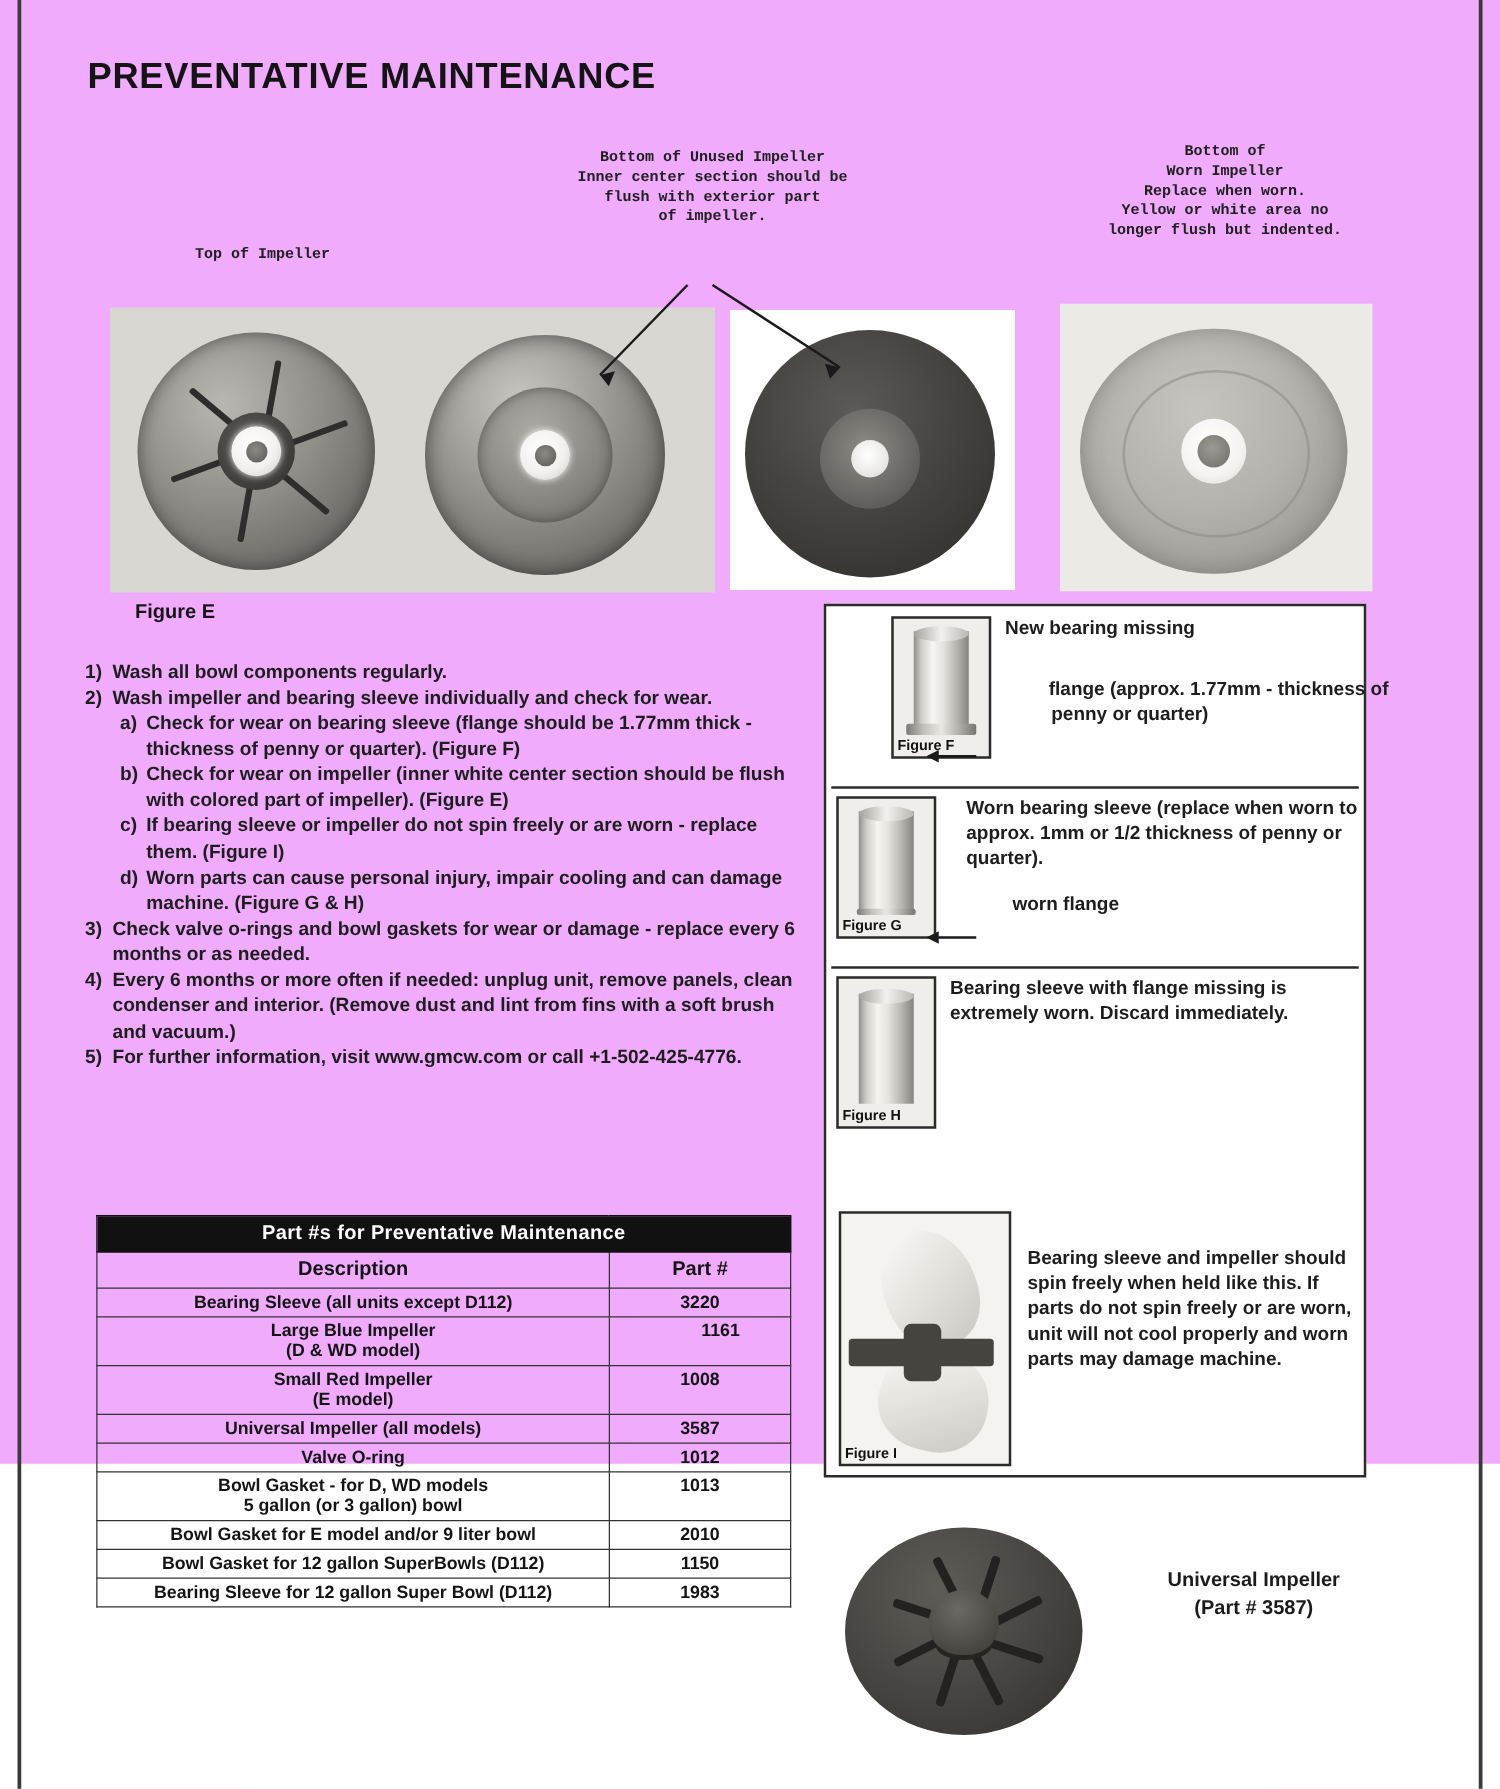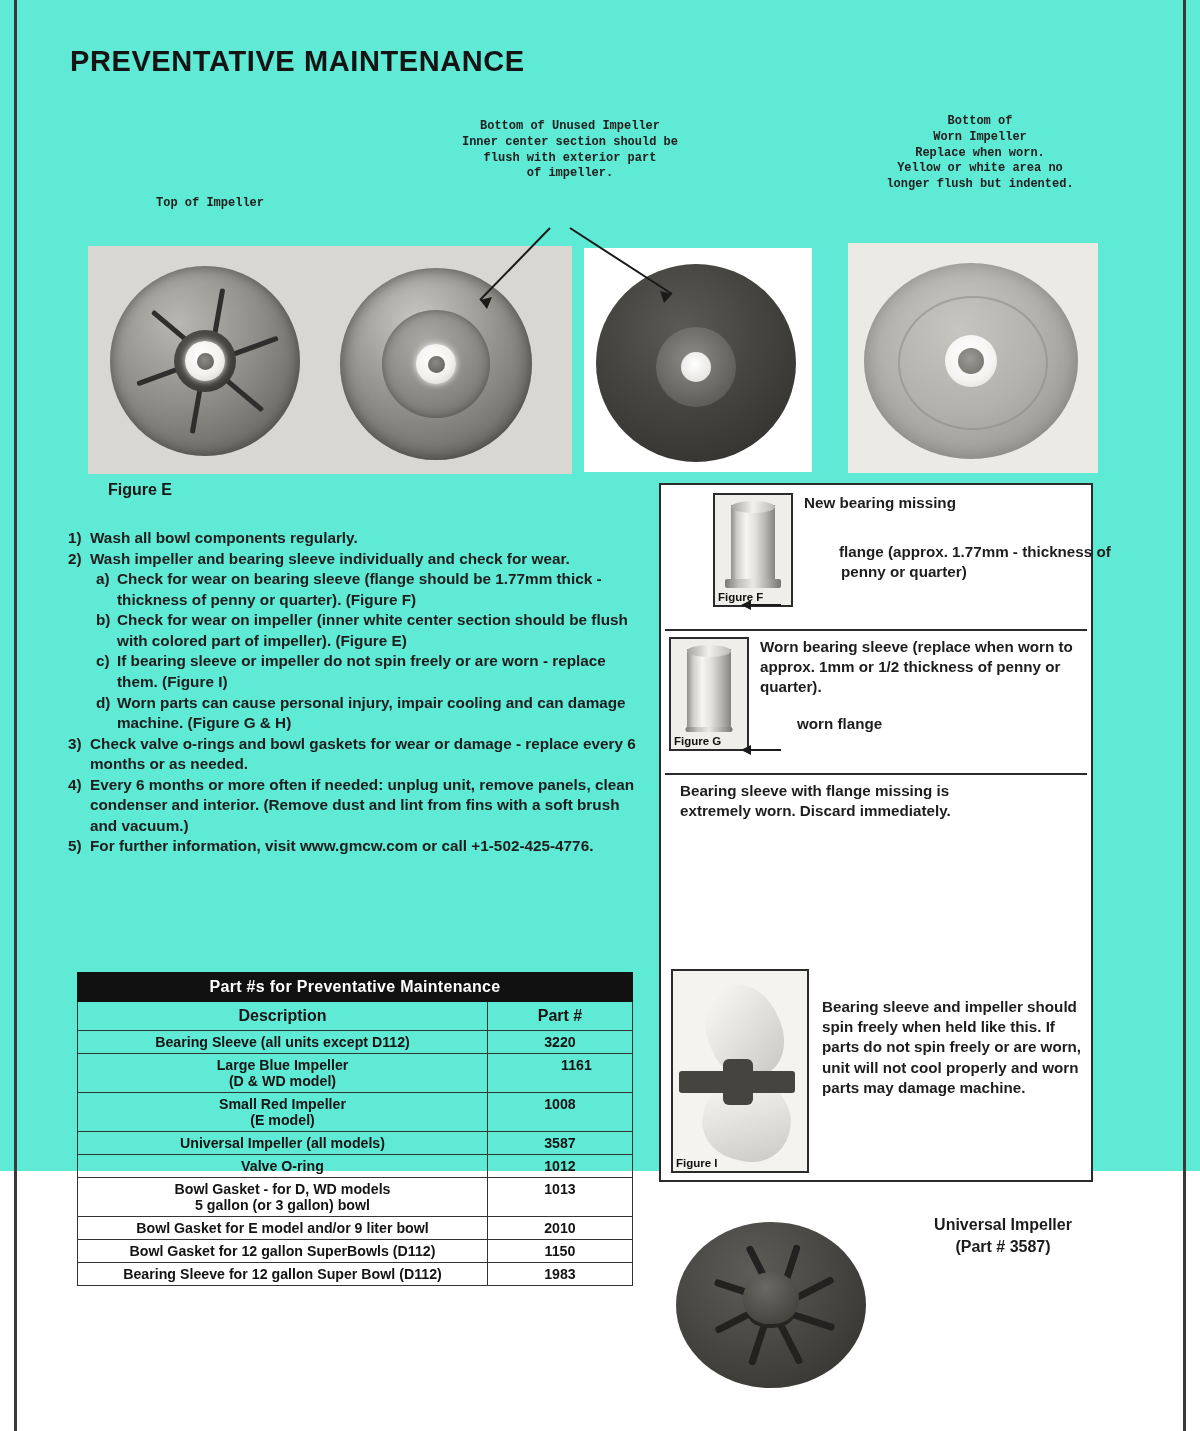--- a/index.html
+++ b/index.html
@@ -20,7 +20,7 @@
     left: 0; top: 0;
     width: 1200px;
     height: 1171px;
-    background: #5eead4;
+    background: #f0abfc;
   }
   .page-border-left {
     position: absolute;

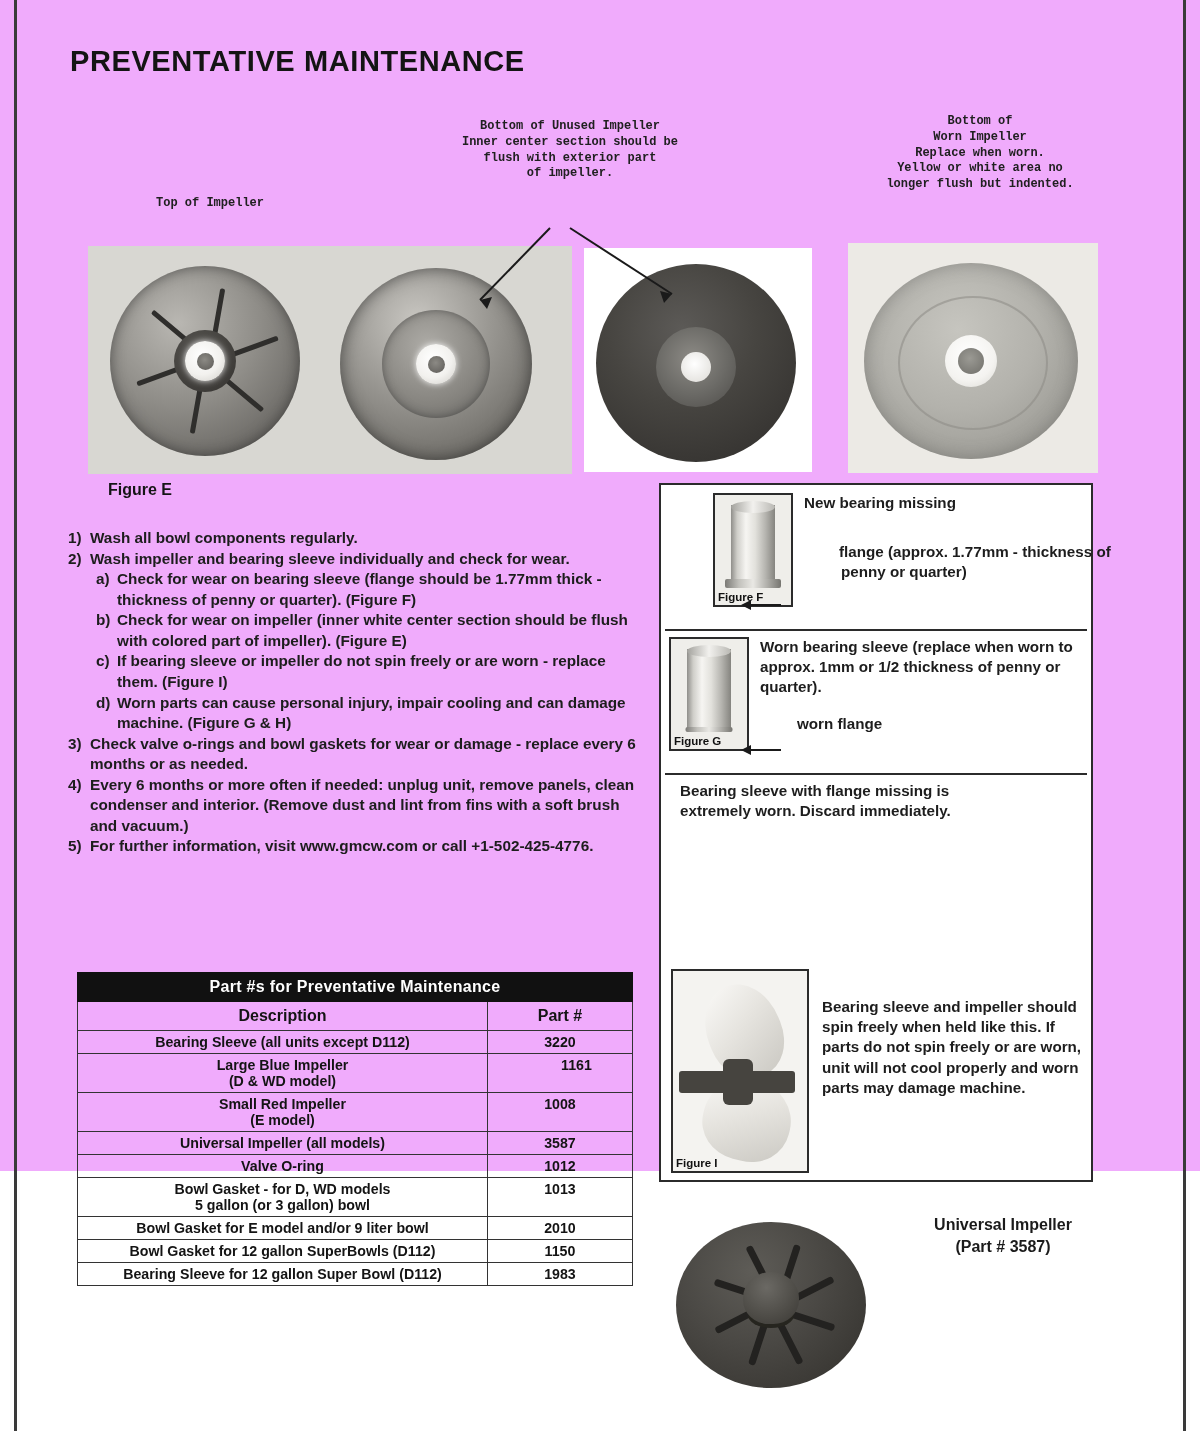--- a/index.html
+++ b/index.html
@@ -613,7 +613,7 @@
         <div class="sleeve-flange" style="top: 88px; width: 47px; height: 5px;"></div>
         <div class="fig-thumb-label">Figure G</div>
       </div>
-      <div style="width: 330px; padding-left: 11px;">
+      <div style="width: 330px; padding-left: 11px; margin-left: 13px;">
         <div class="fig-text">Worn bearing sleeve (replace when worn to approx. 1mm or 1/2 thickness of penny or quarter).</div>
         <div class="fig-text" style="margin-top: 16px; padding-left: 37px;">worn flange</div>
       </div>

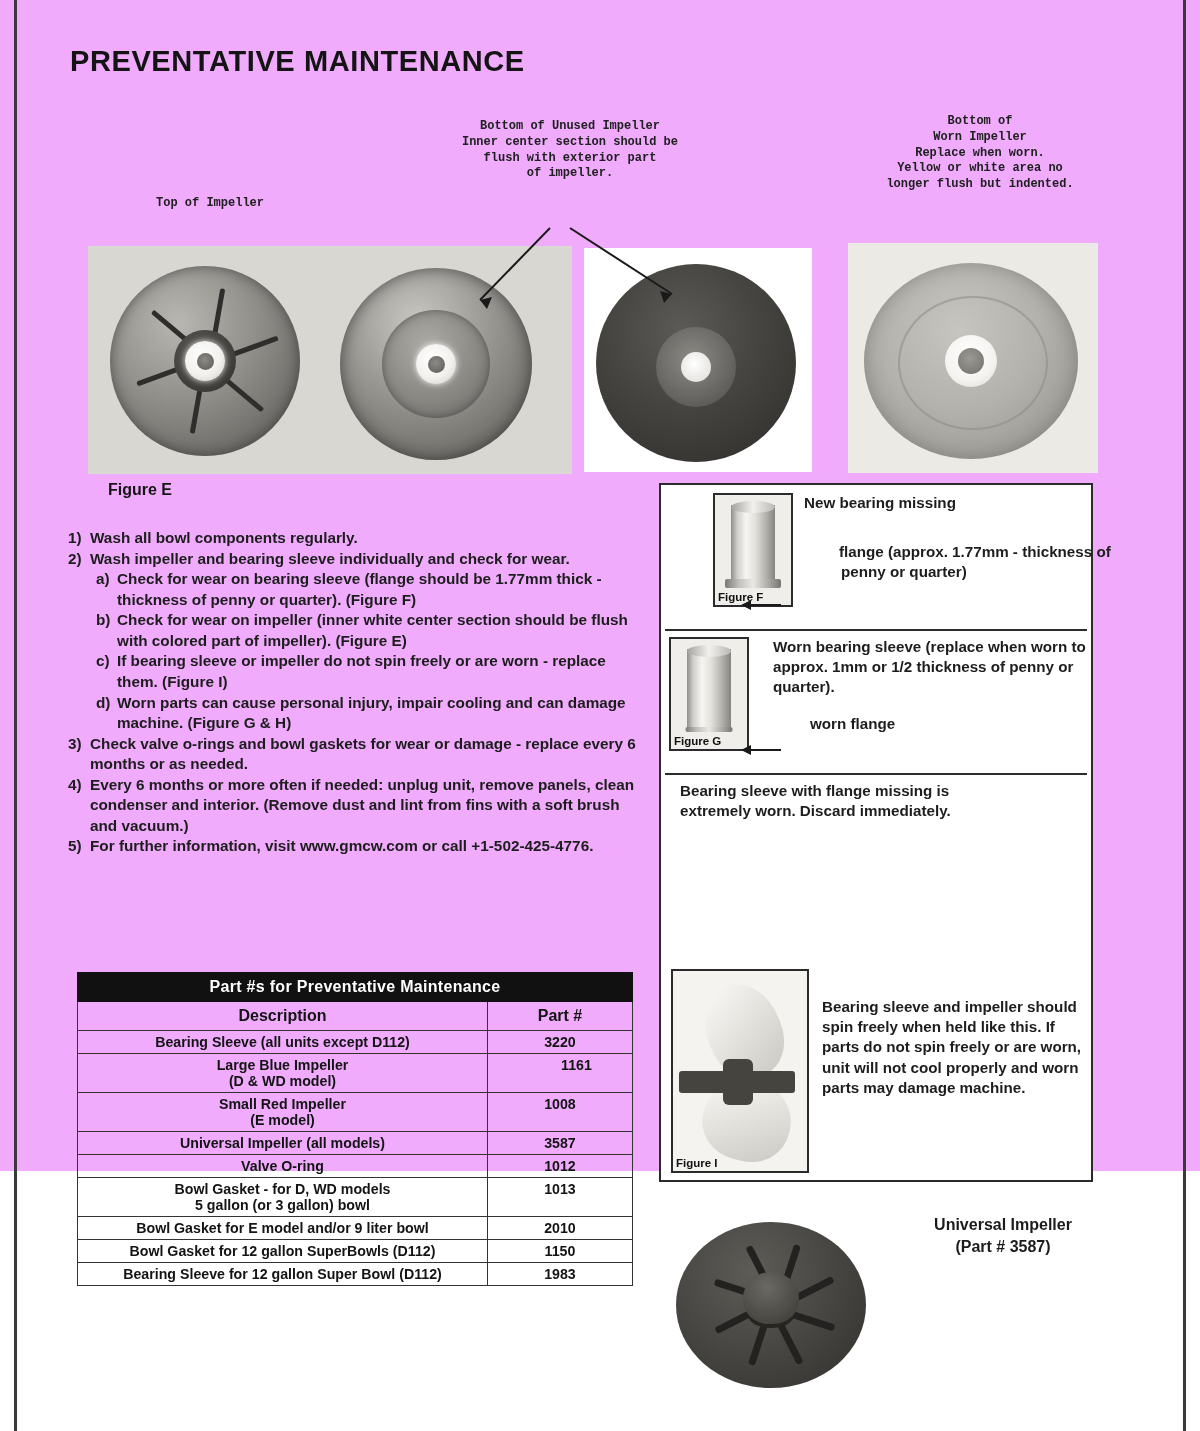--- a/index.html
+++ b/index.html
@@ -626,6 +626,11 @@
     <div style="position:absolute; left:4px; top:288px; width:422px; height:2px; background:#2b2b2b;"></div>
 
     <div class="fig-row" style="left: 8px; top: 296px;">
+      <div class="fig-thumb" style="width: 76px; height: 118px;">
+        <div class="sleeve" style="top: 12px; width: 44px; height: 88px;"></div>
+        <div class="sleeve-top" style="top: 8px; width: 44px; height: 12px;"></div>
+        <div class="fig-thumb-label">Figure H</div>
+      </div>
       <div style="width: 330px; padding-left: 11px;">
         <div class="fig-text">Bearing sleeve with flange missing is extremely worn. Discard immediately.</div>
       </div>

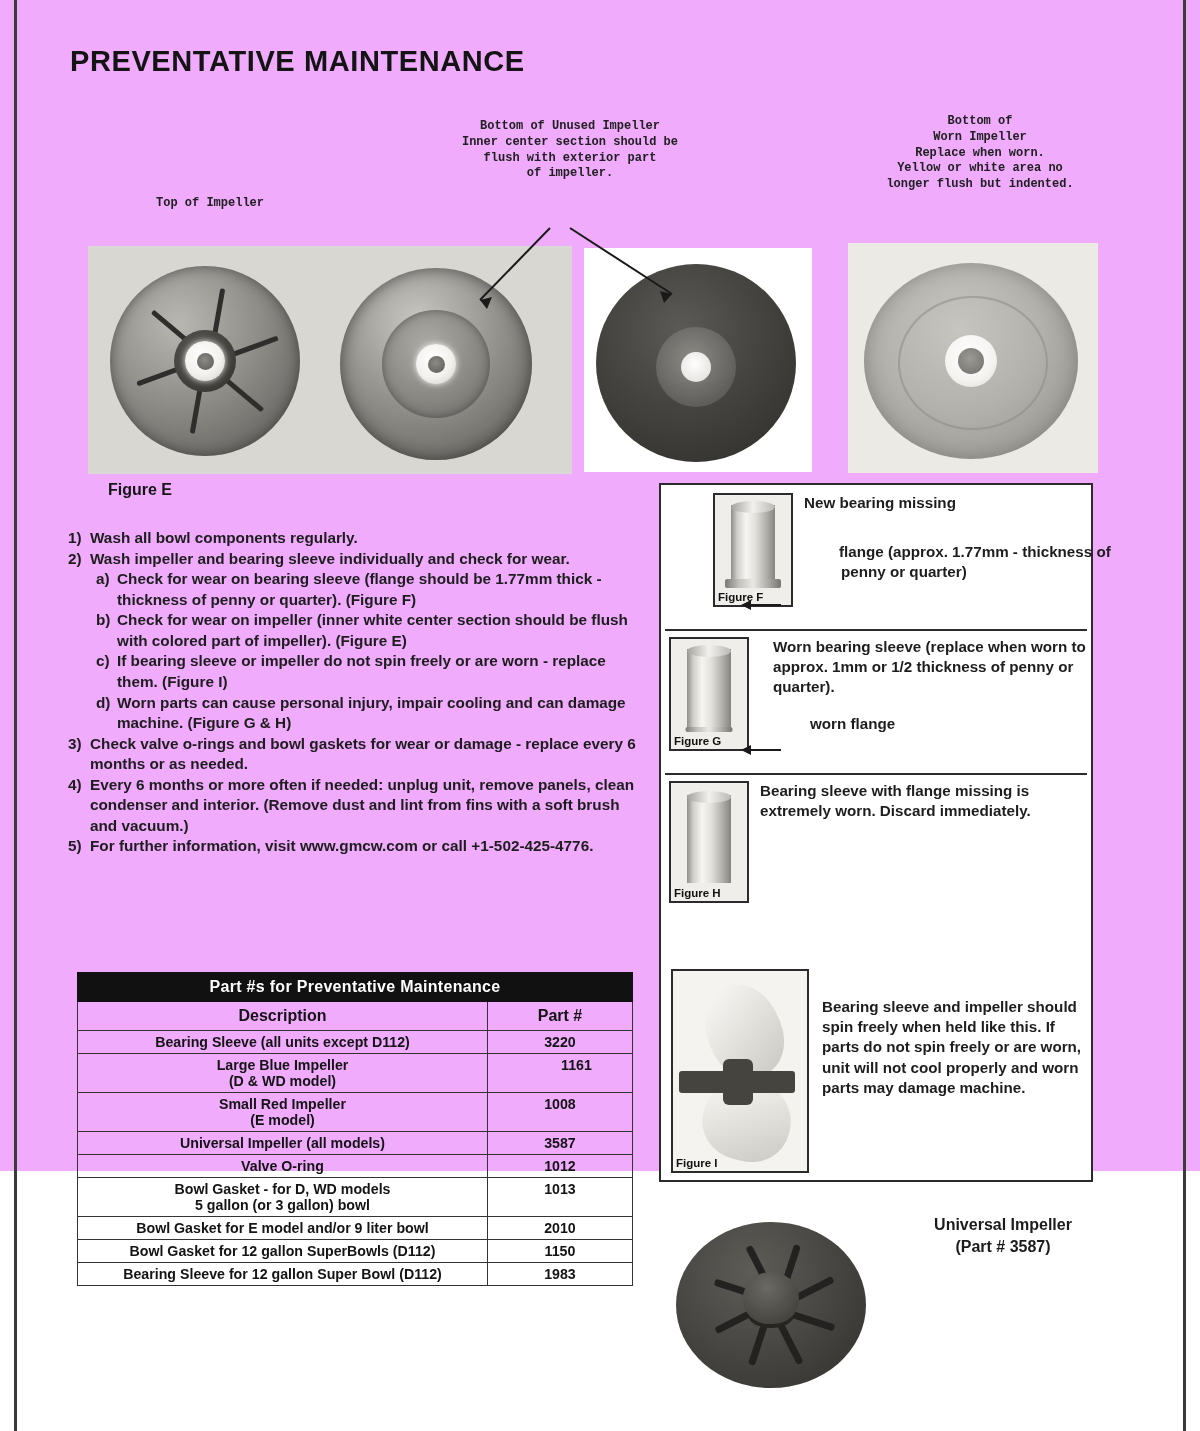--- a/index.html
+++ b/index.html
@@ -410,7 +410,7 @@
   #caption-universal-impeller {
     position: absolute;
     left: 888px;
-    top: 1214px;
+    top: 1254px;
     width: 230px;
     text-align: center;
     font-size: 16px;

